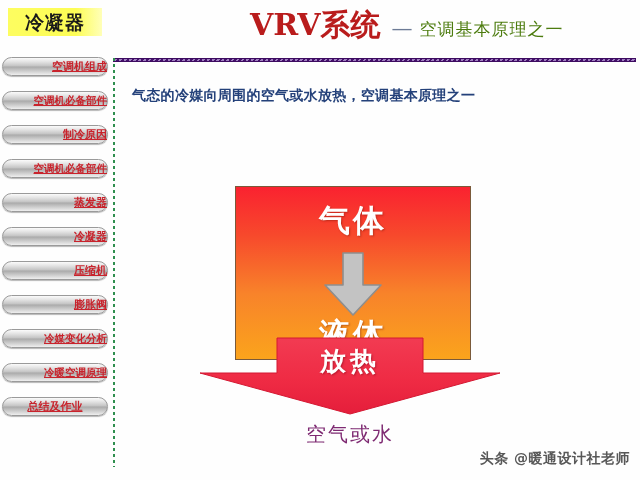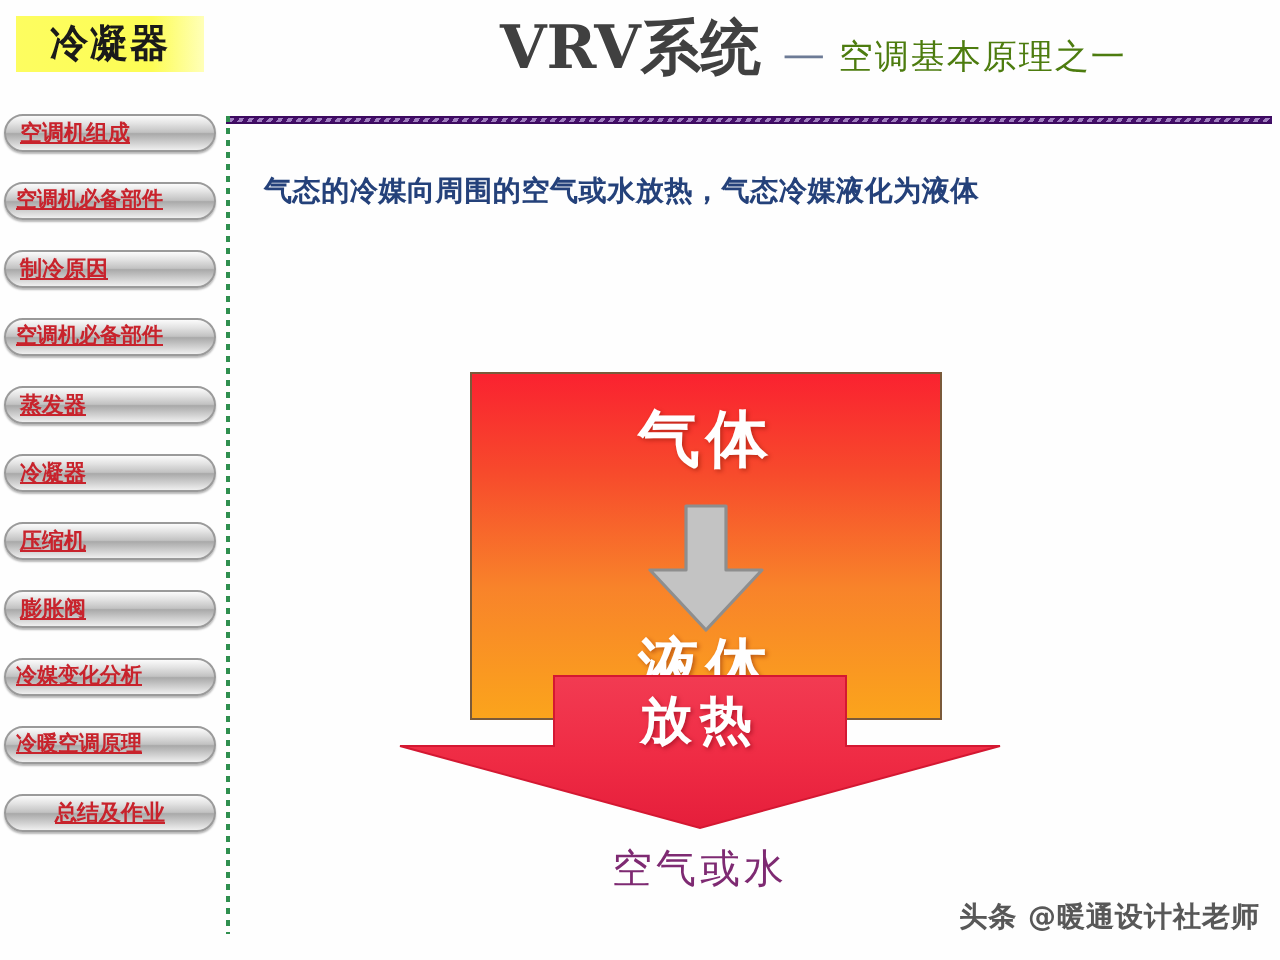--- a/index.html
+++ b/index.html
@@ -53,7 +53,7 @@
     font-family: "DejaVu Serif", "Liberation Serif", serif;
     font-size: 30px;
     font-weight: 700;
-    color: #404040;
+    color: #b91c1c;
     letter-spacing: 0px;
     line-height: 1;
   }

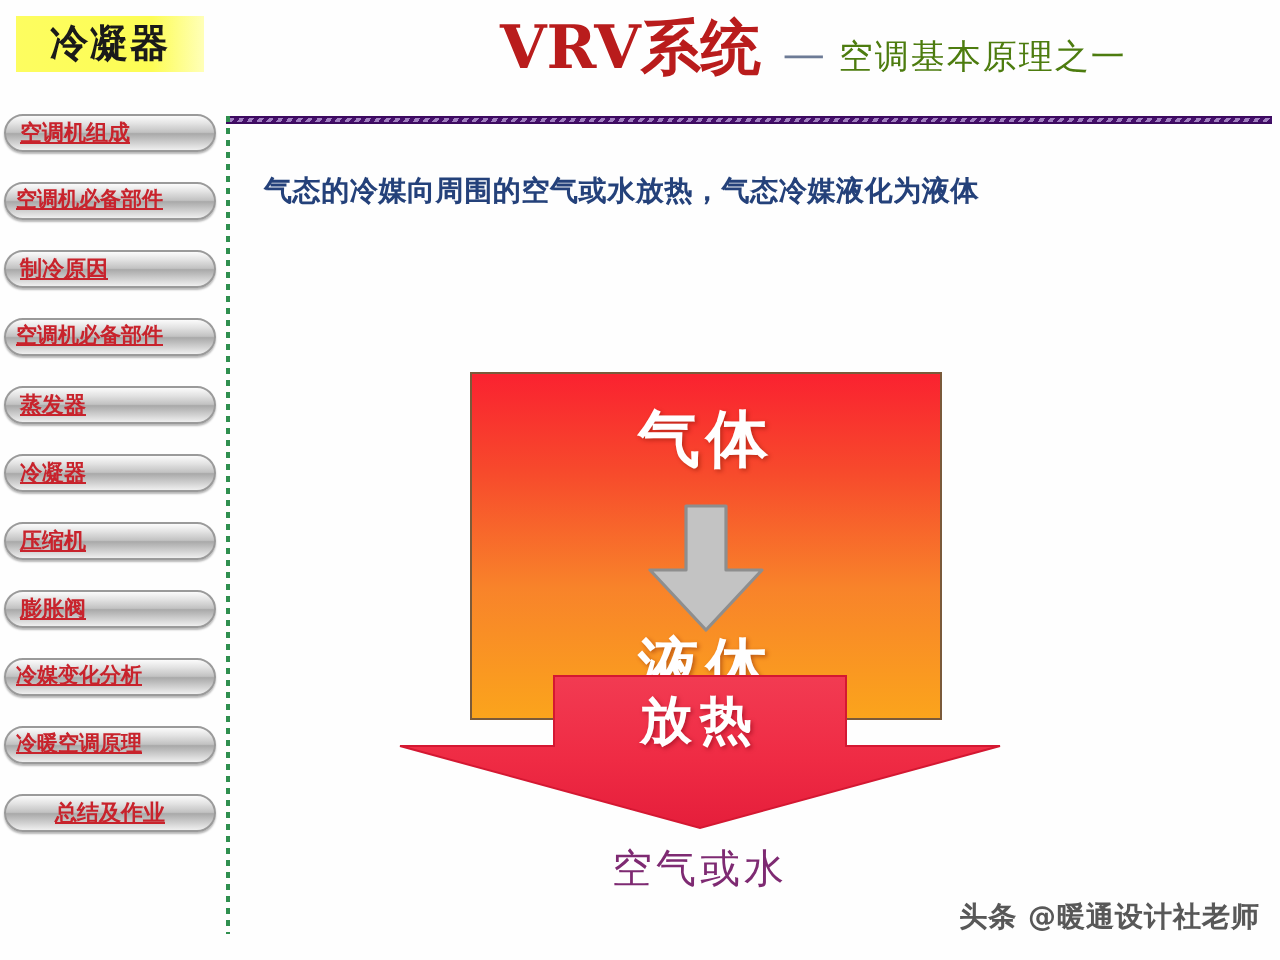--- a/index.html
+++ b/index.html
@@ -96,6 +96,7 @@
     display: flex;
     align-items: center;
     box-sizing: border-box;
+    justify-content: flex-end;
   }
   .nav-btn .lbl {
     font-family: "DejaVu Serif", "Liberation Serif", serif;

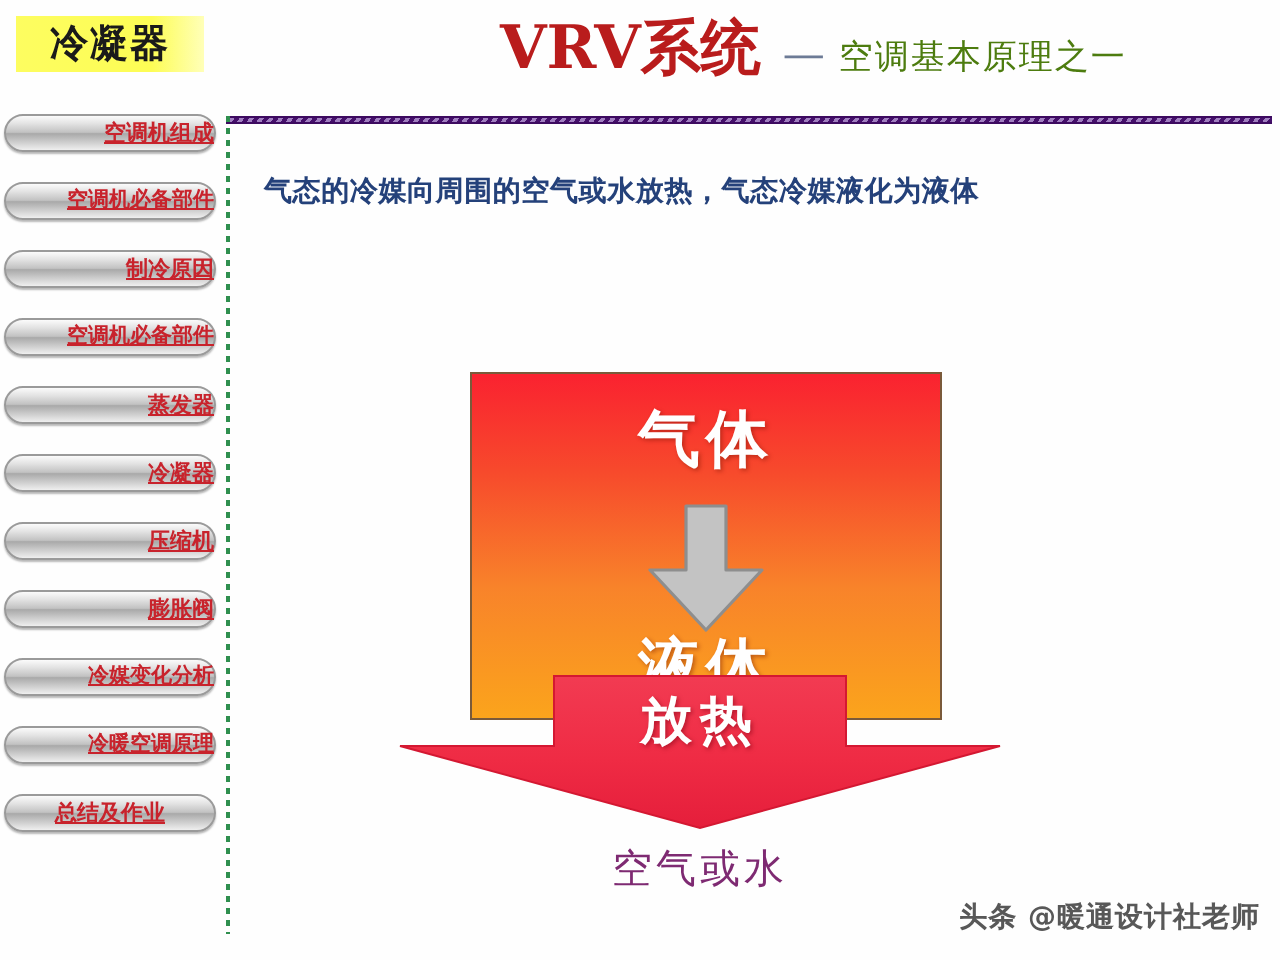--- a/index.html
+++ b/index.html
@@ -292,7 +292,7 @@
   <div class="panel-top-rule"></div>
   <div class="panel-left-rule"></div>
 
-  <div class="lead-text">气态的冷媒向周围的空气或水放热，气态冷媒液化为液体</div>
+  <div class="lead-text">气态的冷媒向周围的空气或水放热，空调基本原理之一</div>
 
   <div class="phase-box">
     <div class="phase-label top">气体</div>

